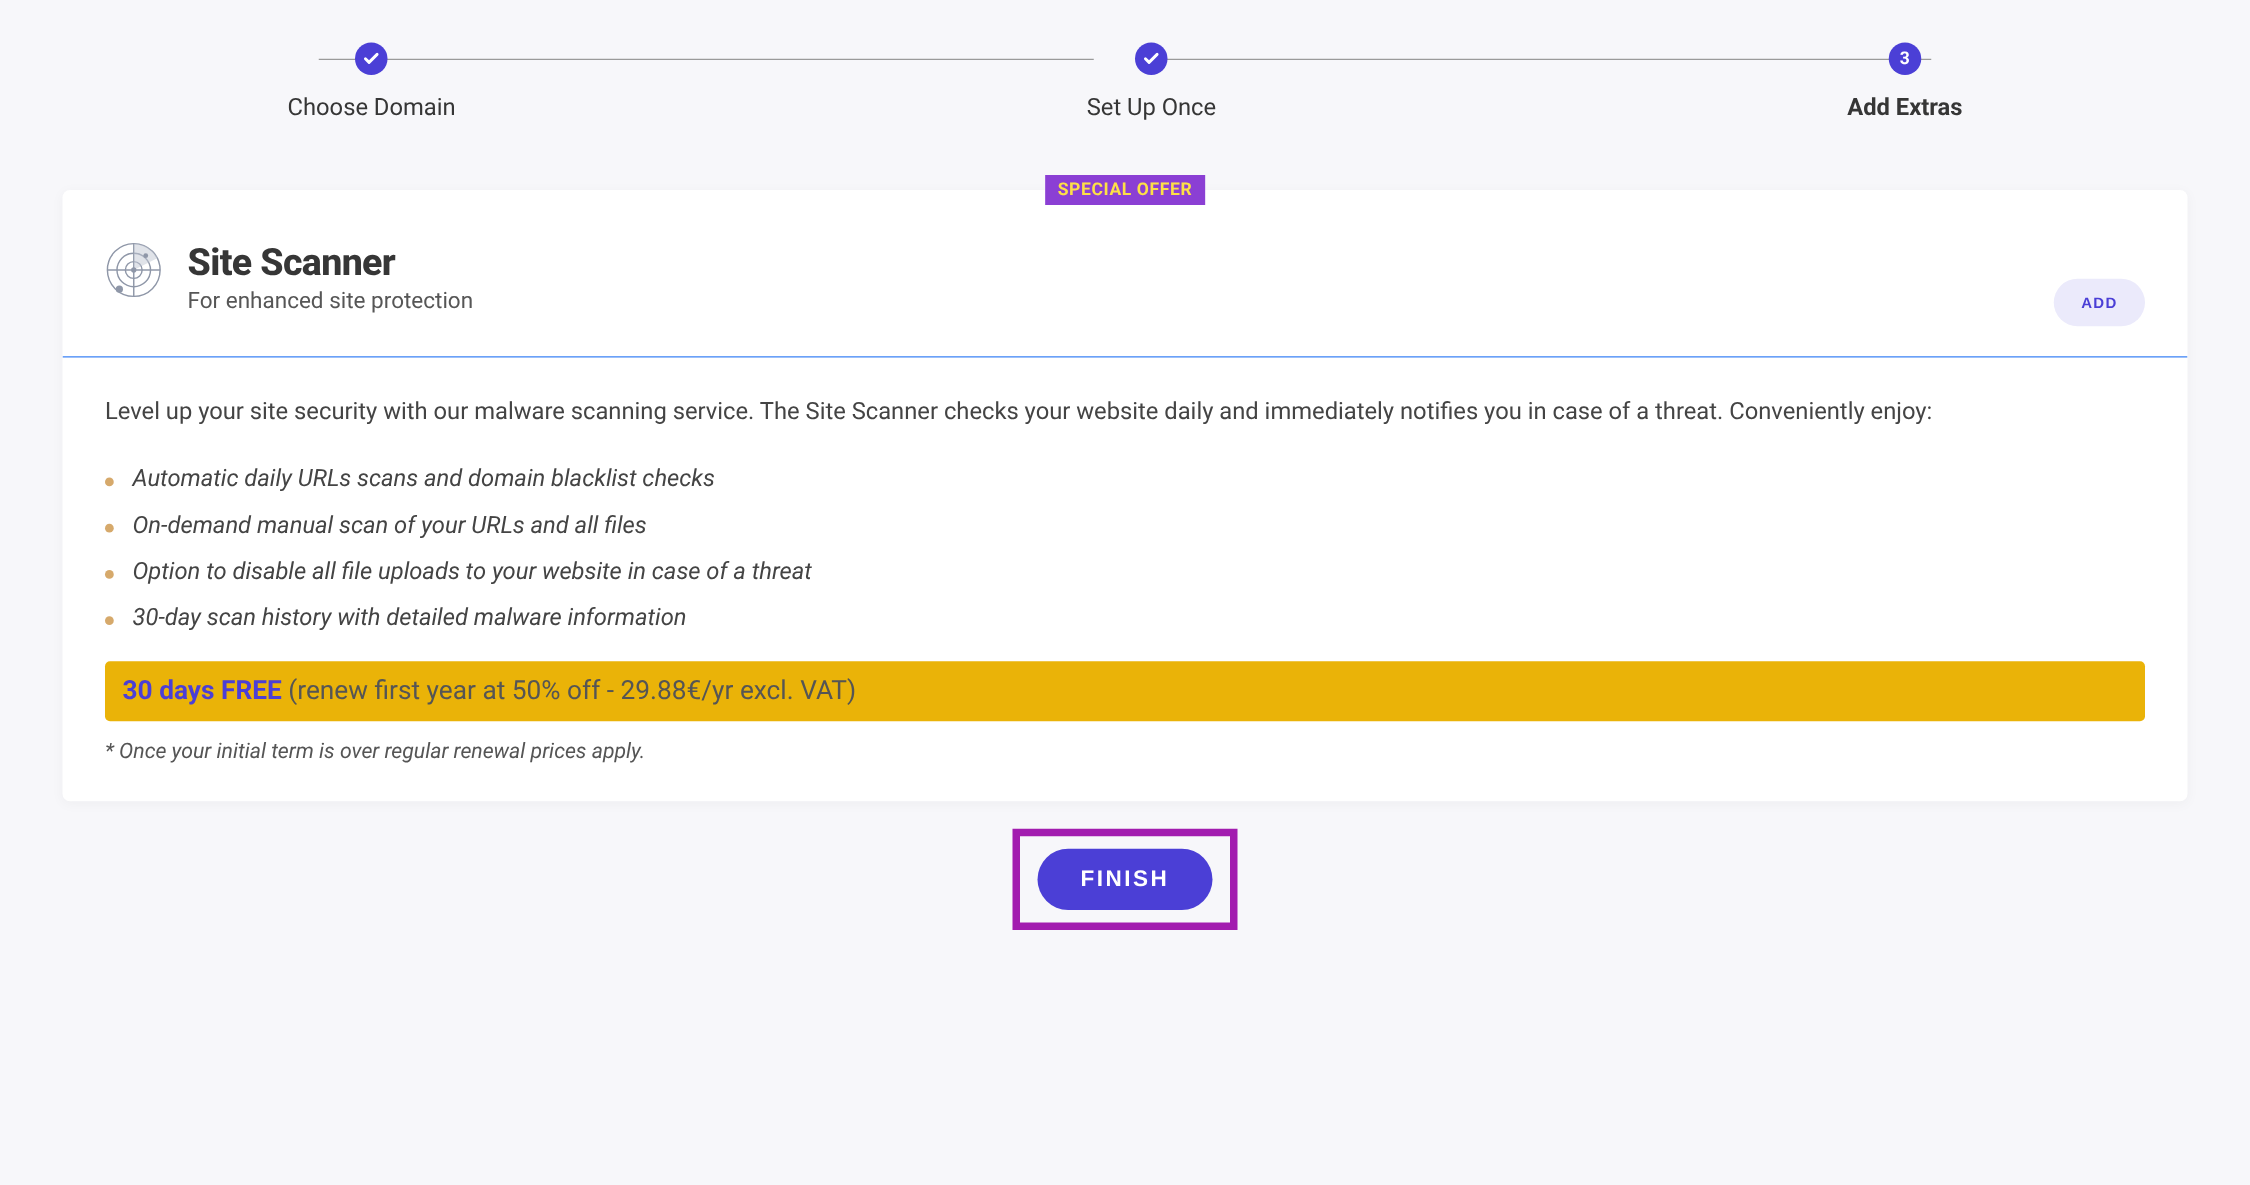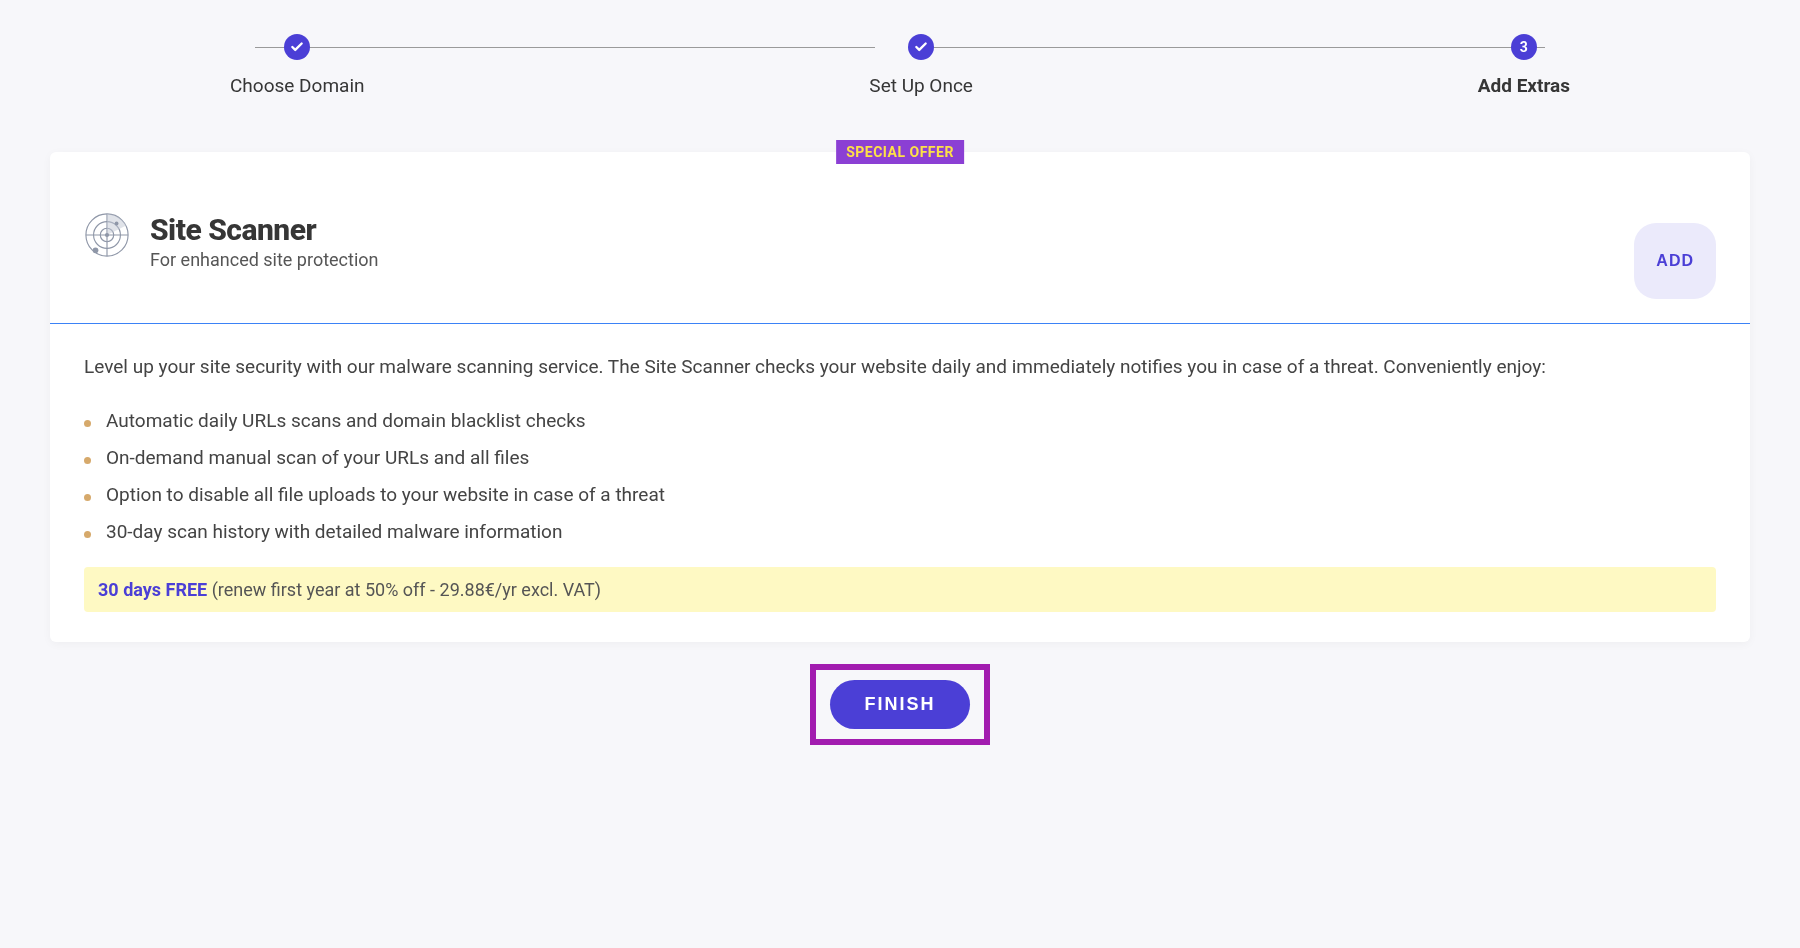--- a/index.html
+++ b/index.html
@@ -118,10 +118,10 @@
     color: #4b3fd6;
     border: none;
     border-radius: 22px;
-    font-size: 16px;
+    font-size: 12px;
     font-weight: 700;
     letter-spacing: 1px;
-    padding: 29px 22px;
+    padding: 12px 22px;
     cursor: pointer;
     margin-top: 41px;
   }

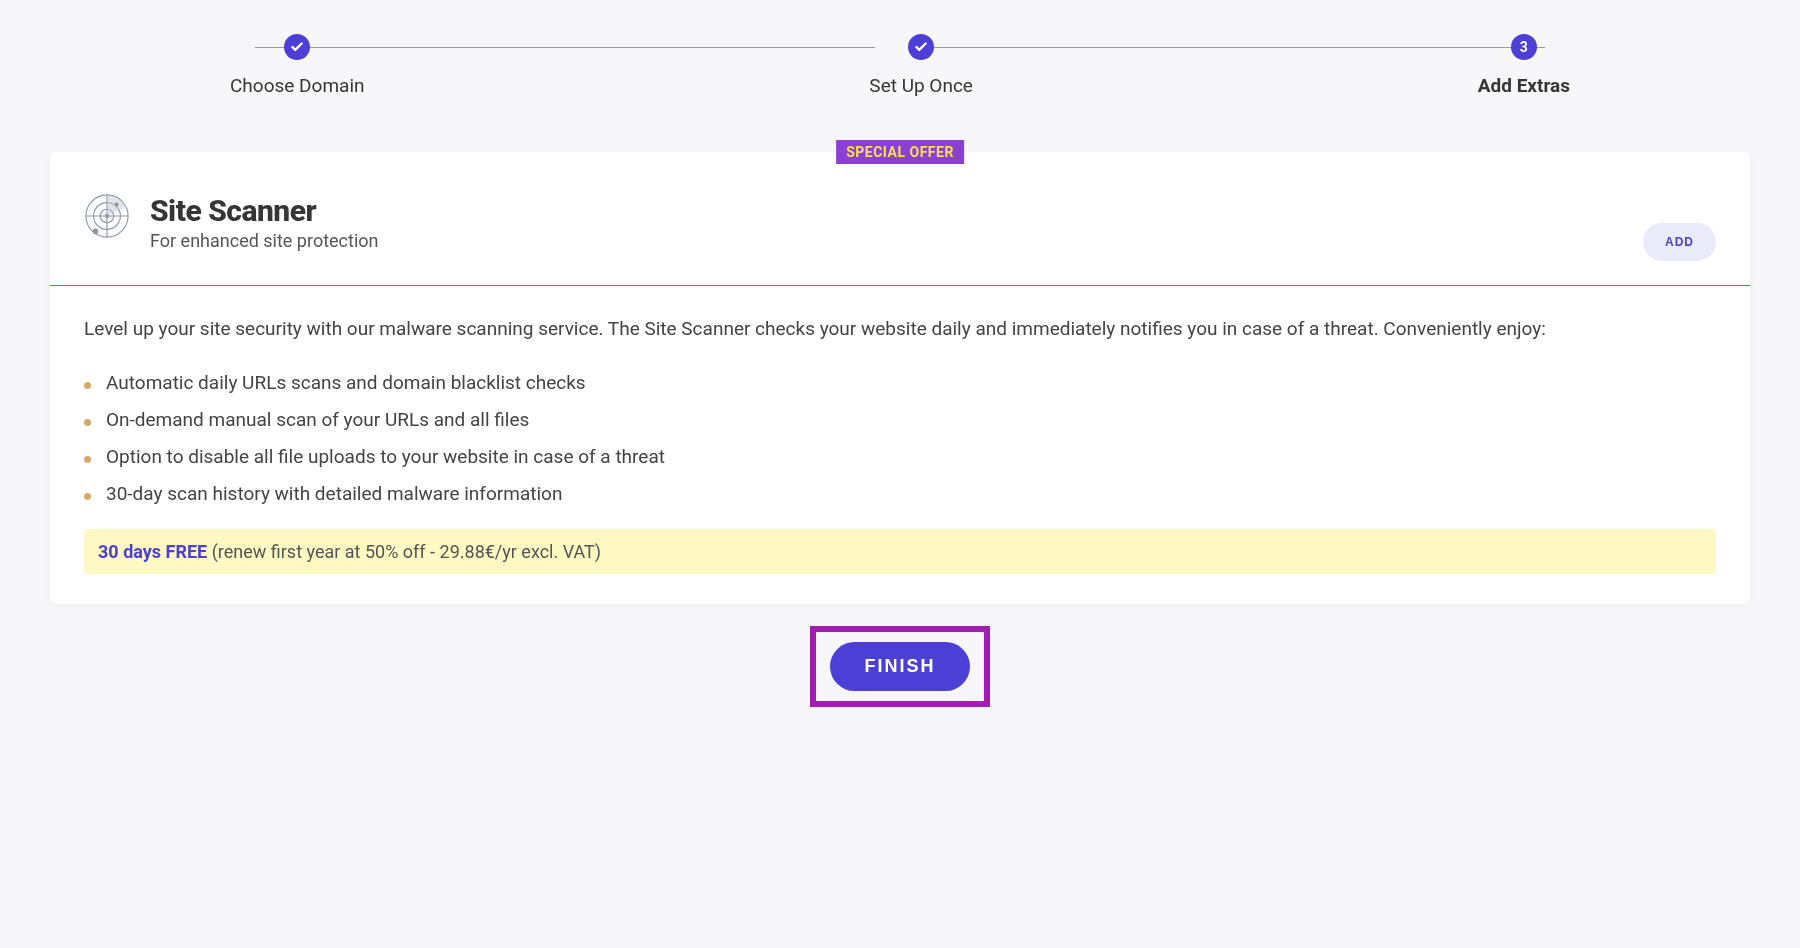--- a/index.html
+++ b/index.html
@@ -136,6 +136,7 @@
   .feature-list {
     list-style: none;
     margin-top: 28px;
+    font-style: italic;
   }
   .feature-list li {
     position: relative;

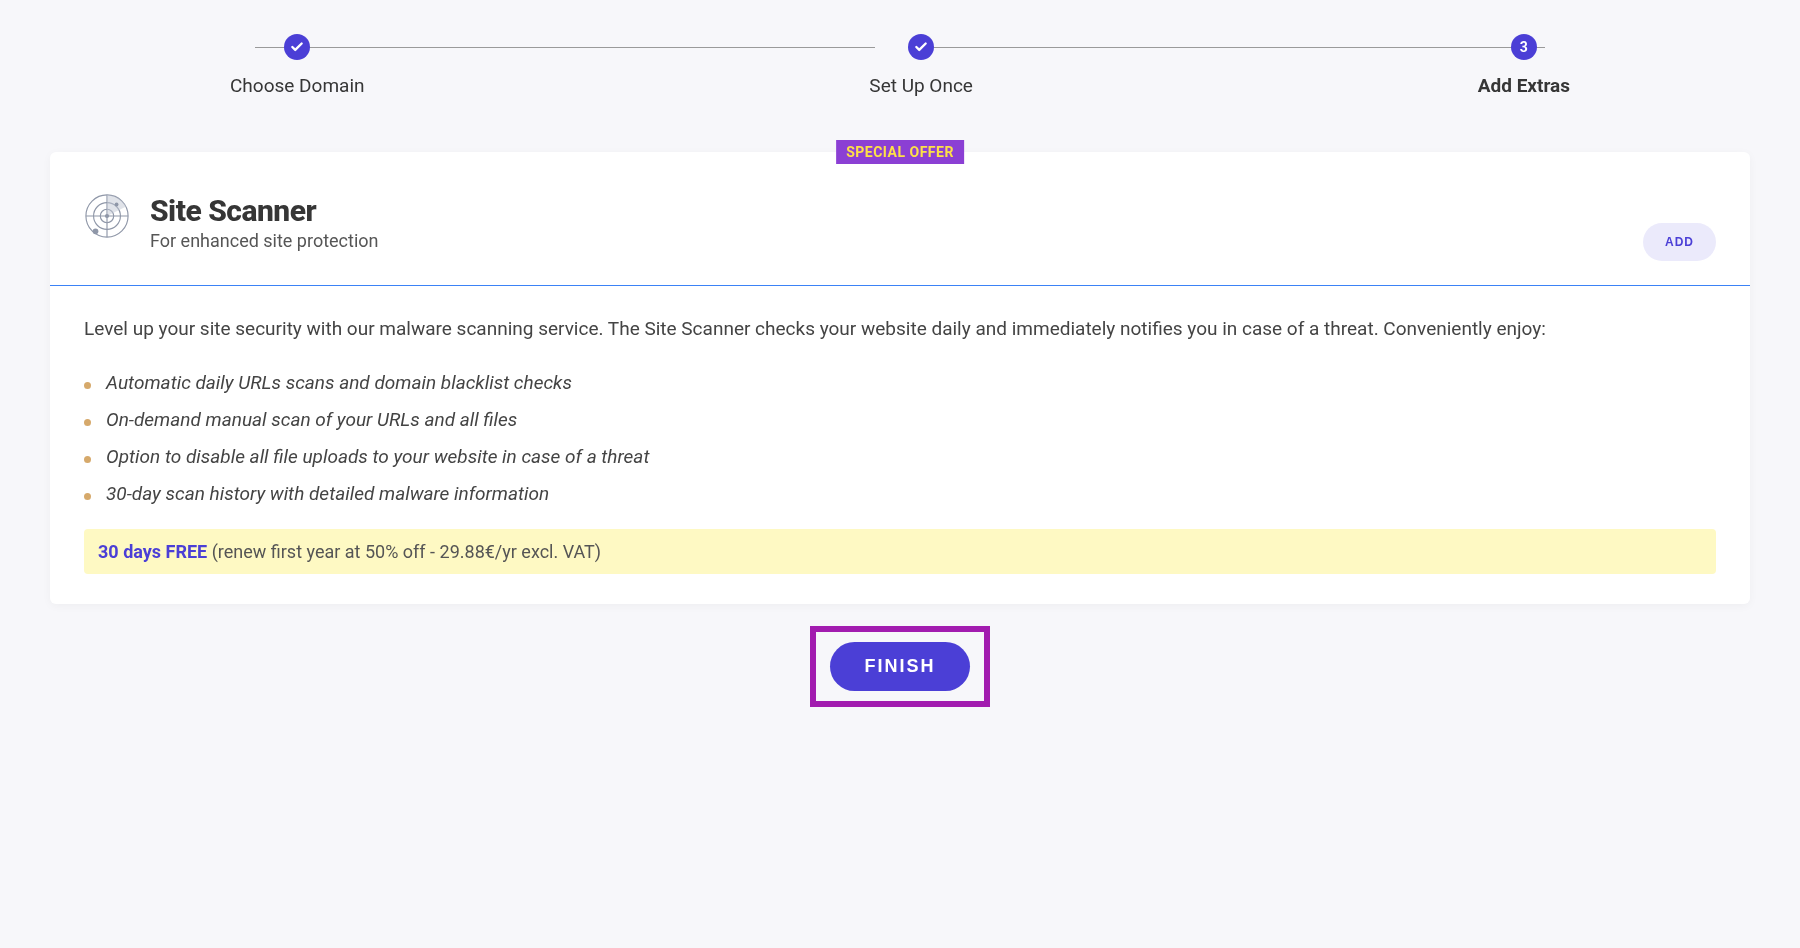--- a/index.html
+++ b/index.html
@@ -156,11 +156,11 @@
     background: #d6a96b;
   }
   .price-bar {
-    background: #fef9c3;
+    background: #eab308;
     border-radius: 4px;
     padding: 12px 14px;
     margin-top: 24px;
-    font-size: 18px;
+    font-size: 21px;
     color: #555;
   }
   .price-bar .highlight {

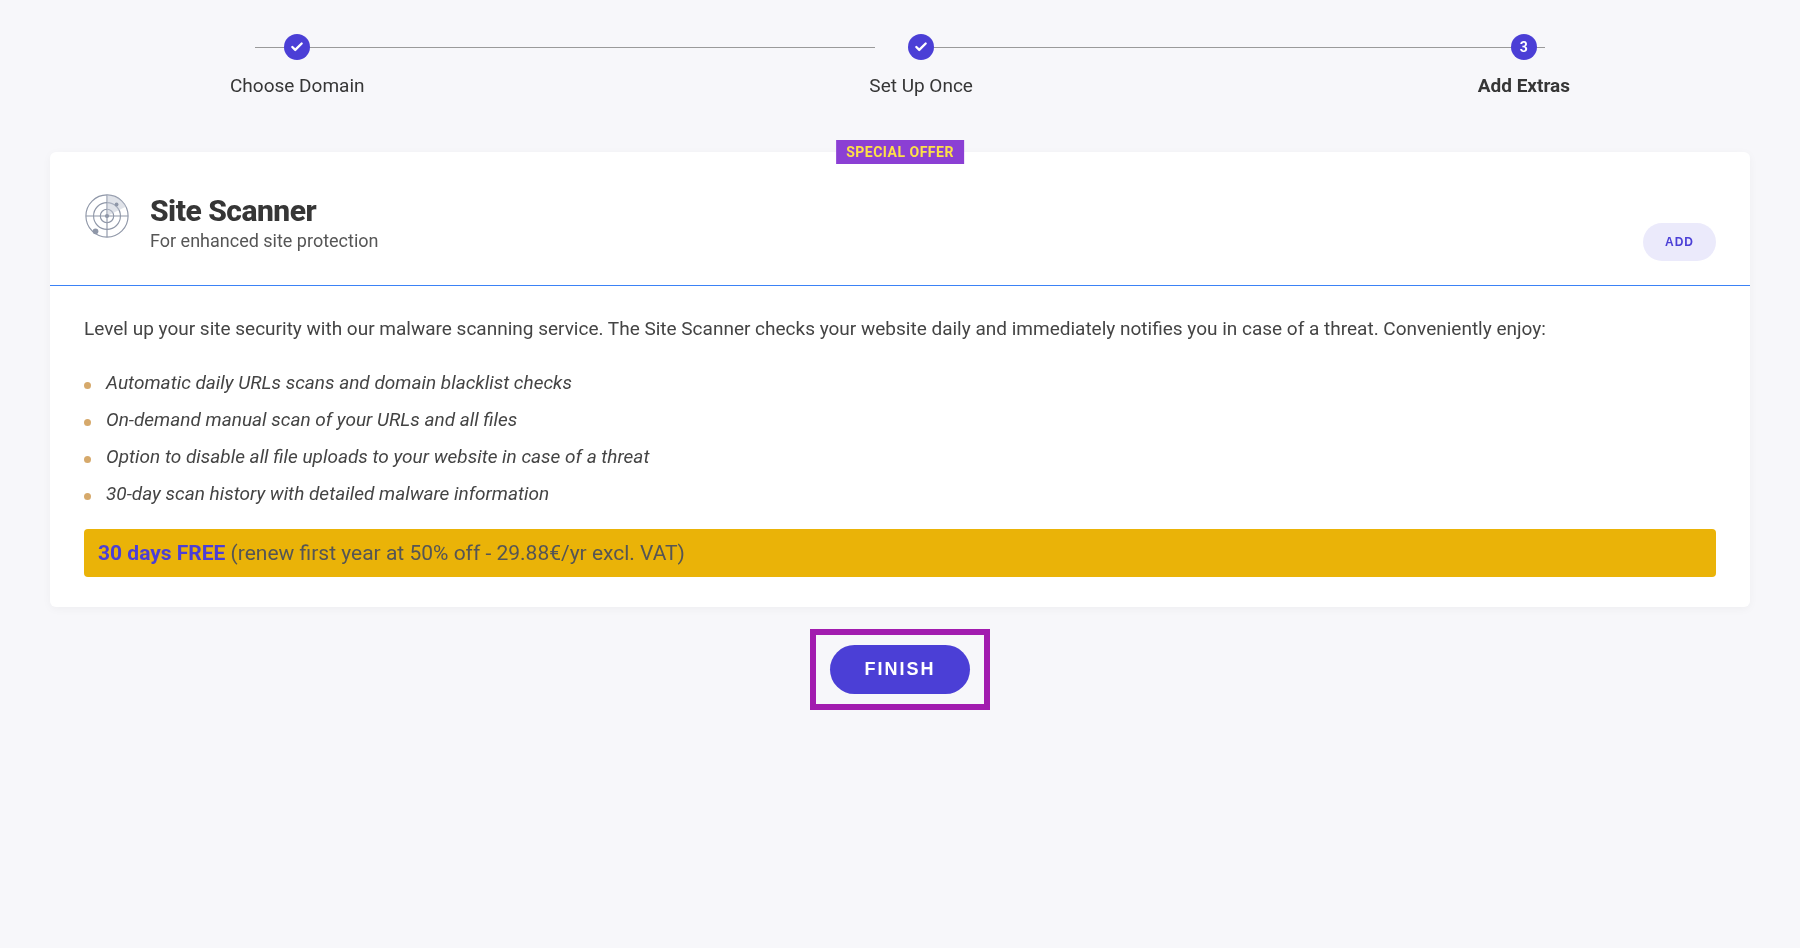--- a/index.html
+++ b/index.html
@@ -267,6 +267,7 @@
         <div class="price-bar">
           <span class="highlight">30 days FREE</span><span> (renew first year at 50% off - 29.88€/yr excl. VAT)</span>
         </div>
+        <p class="footnote">*  Once your initial term is over regular renewal prices apply.</p>
       </div>
     </div>
   </div>

